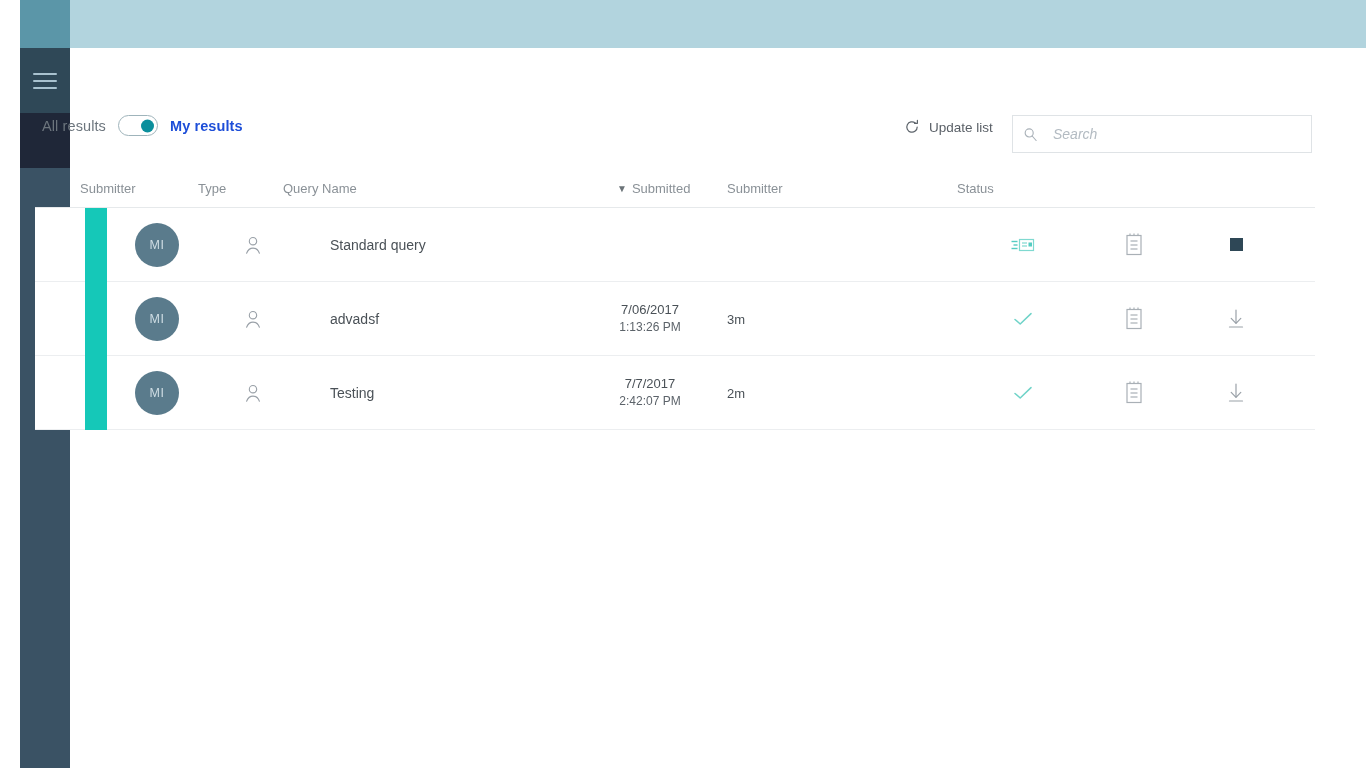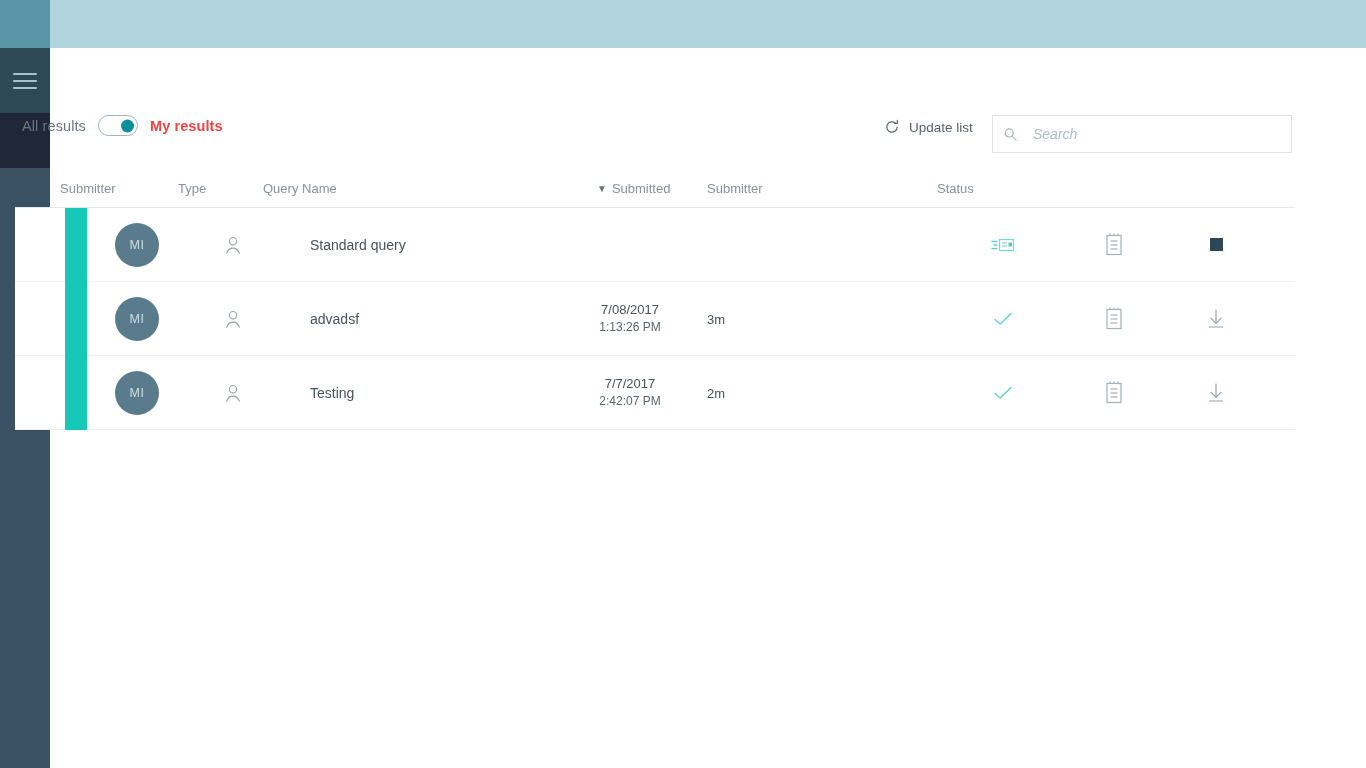--- a/index.html
+++ b/index.html
@@ -18,6 +18,7 @@
     width: 1138px;
     height: 768px;
     background: #ffffff;
+    margin-left: 20px;
   }
 
   

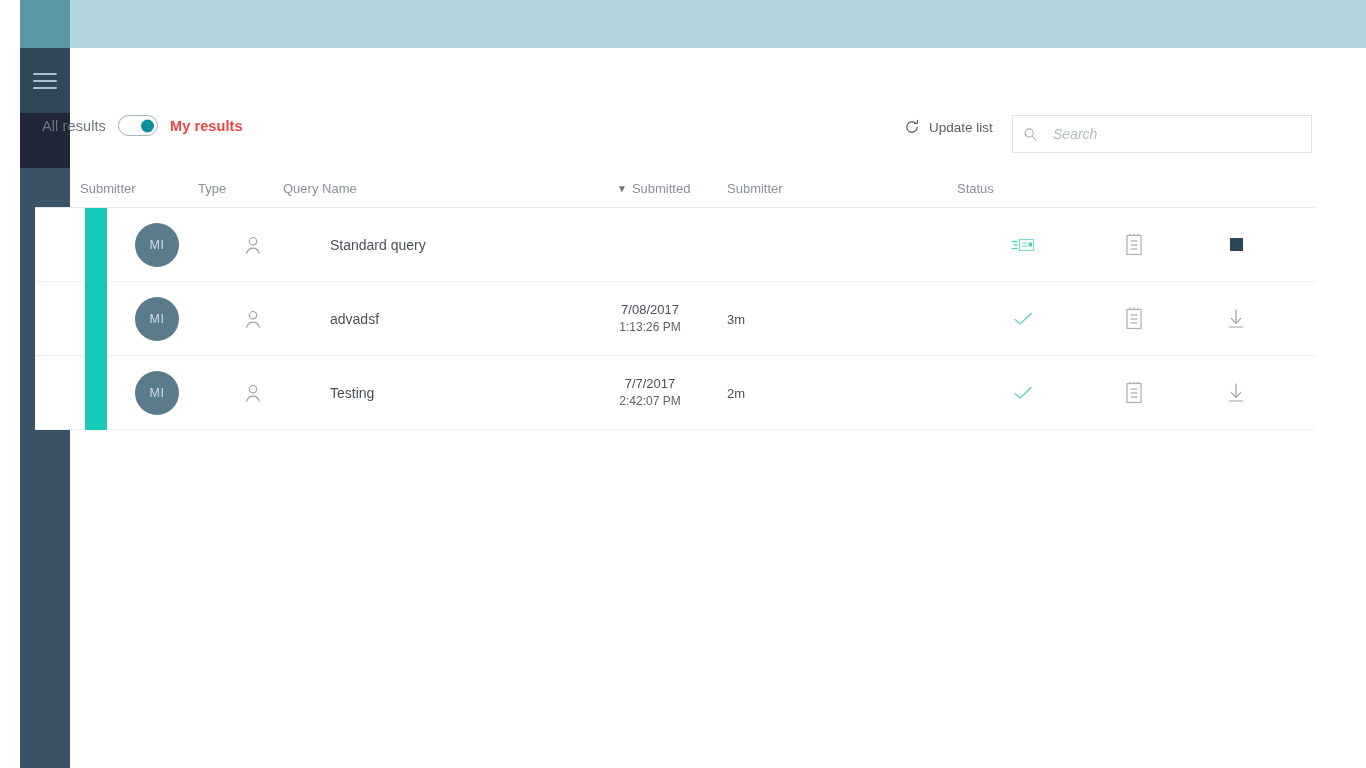--- a/index.html
+++ b/index.html
@@ -101,7 +101,7 @@
     white-space: nowrap;
   }
   .filter-label.active {
-    color: #ef4444;
+    color: #1d4ed8;
     font-weight: 600;
   }
 

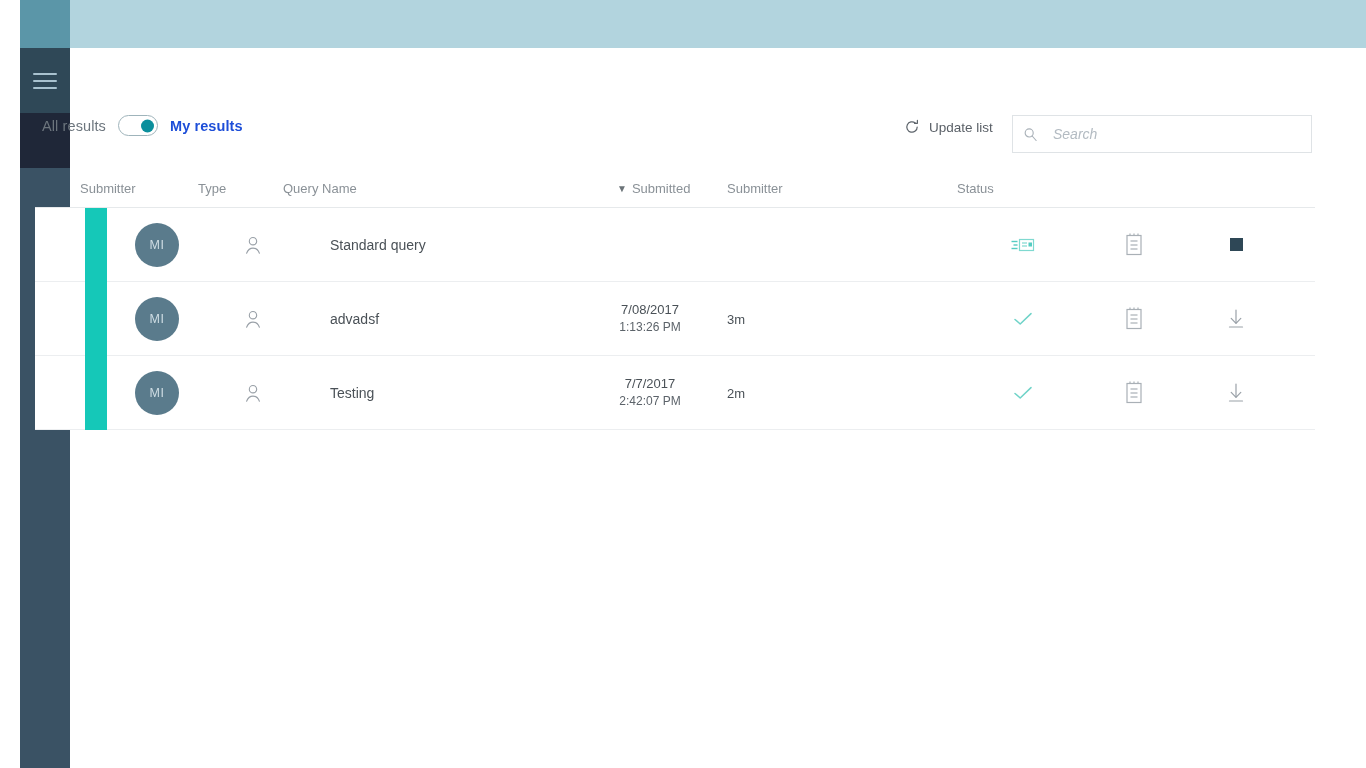--- a/index.html
+++ b/index.html
@@ -396,7 +396,7 @@
       </div>
       <div class="cell-query">advadsf</div>
       <div class="cell-submitted">
-        <span class="sub-date">7/08/2017</span>
+        <span class="sub-date">7/06/2017</span>
         <span class="sub-time">1:13:26 PM</span>
       </div>
       <div class="cell-duration">3m</div>

